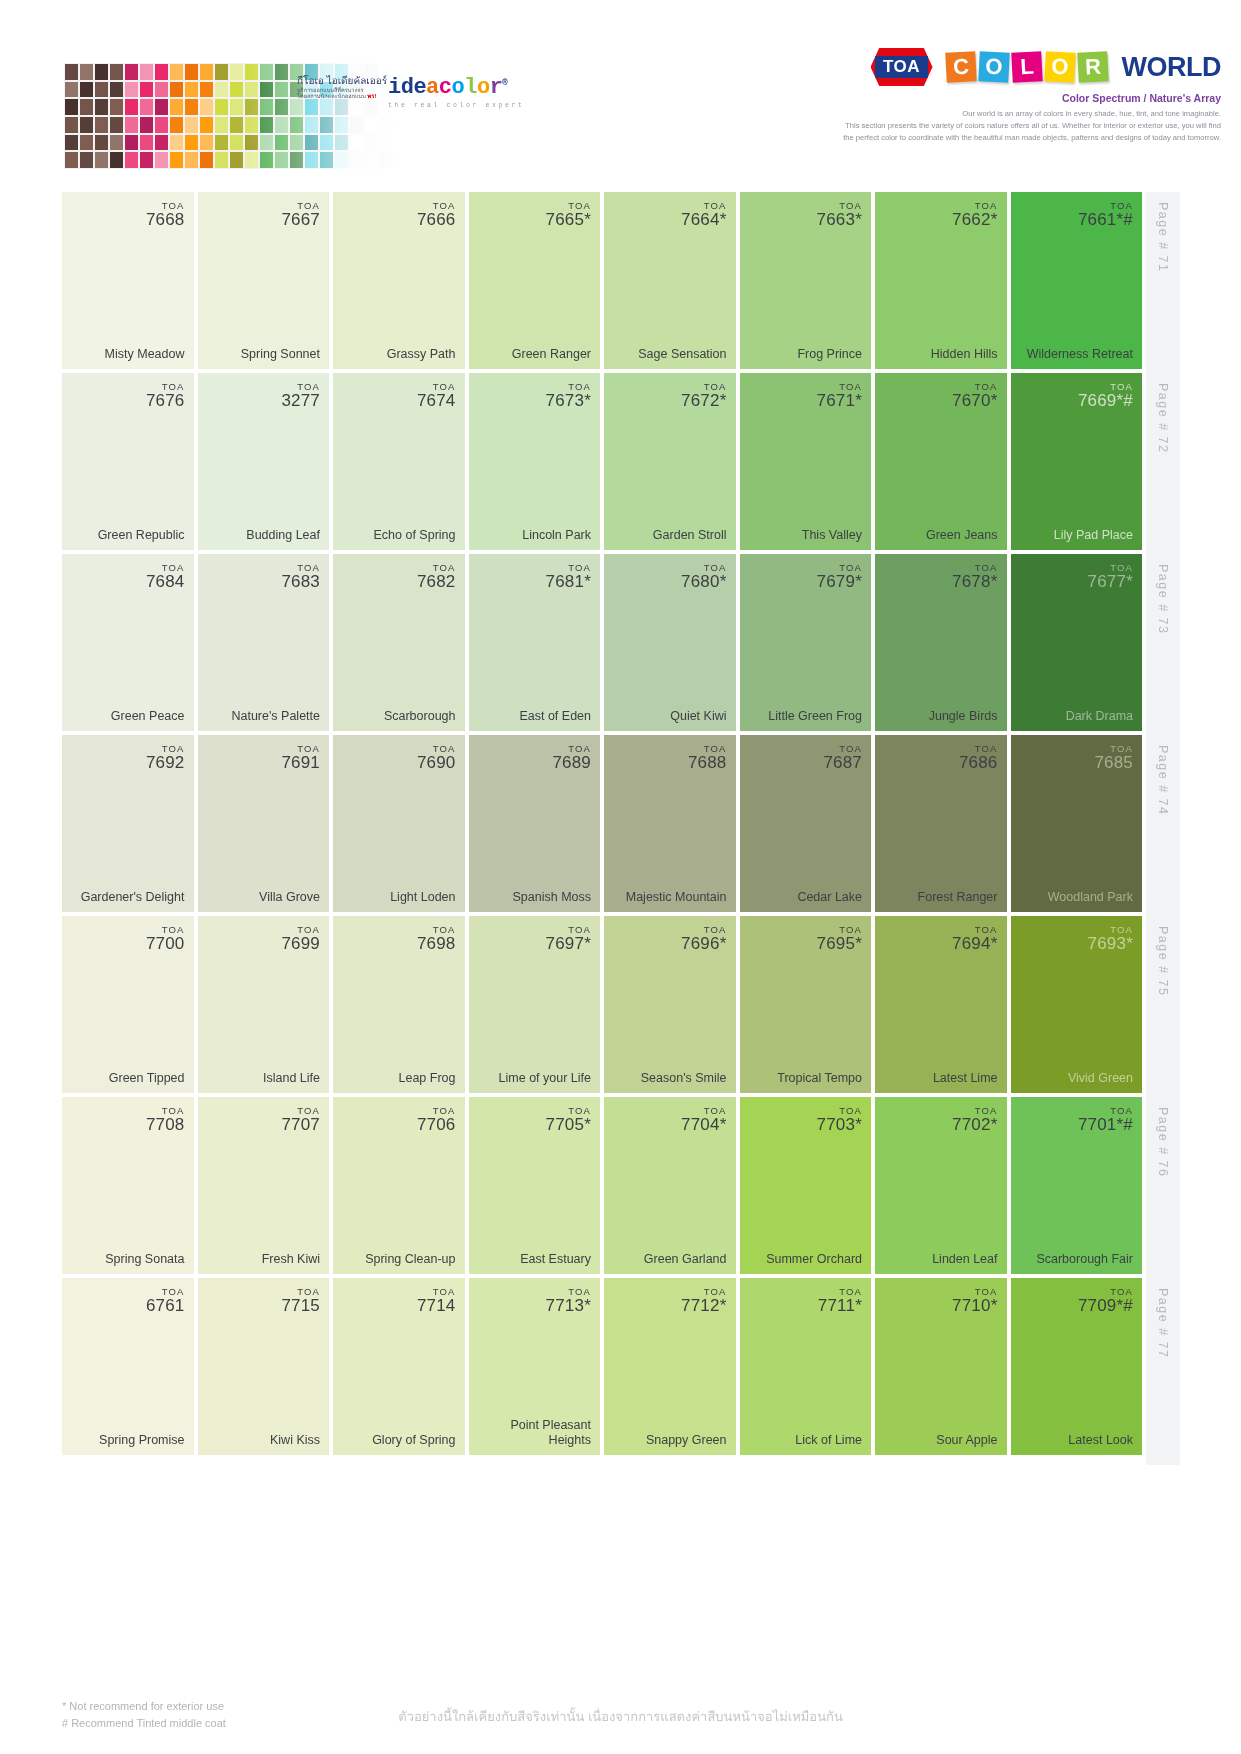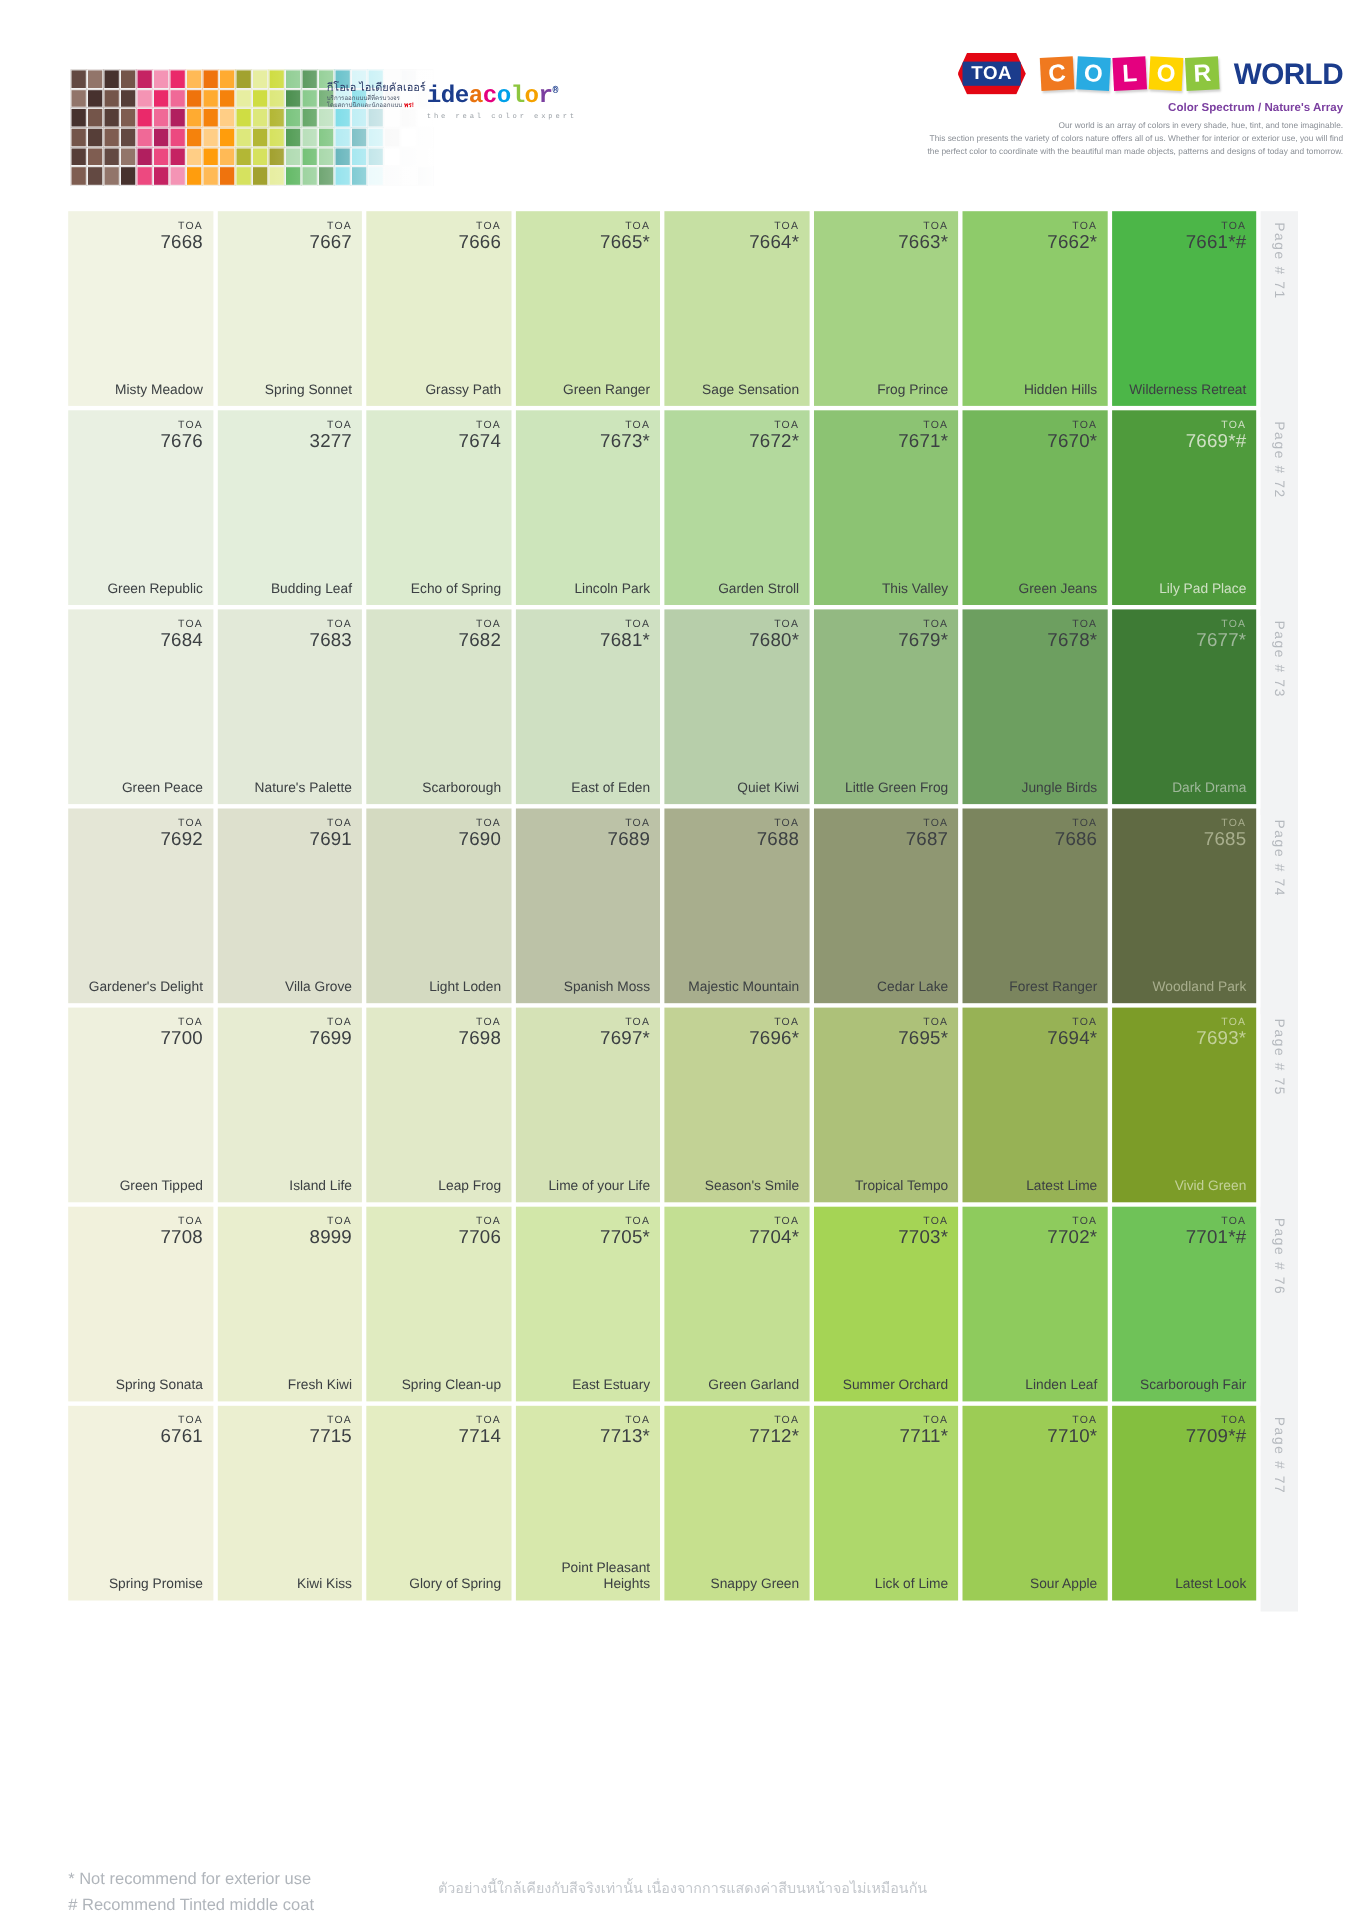--- a/index.html
+++ b/index.html
@@ -586,7 +586,7 @@
         <div class="sw" style="background: rgb(233, 238, 206); color: rgb(60, 64, 67);">
           <div class="code">
             <div class="toa">TOA</div>
-            <div class="num">8999</div>
+            <div class="num">7707</div>
           </div>
           <div class="nm">Fresh Kiwi</div>
         </div>

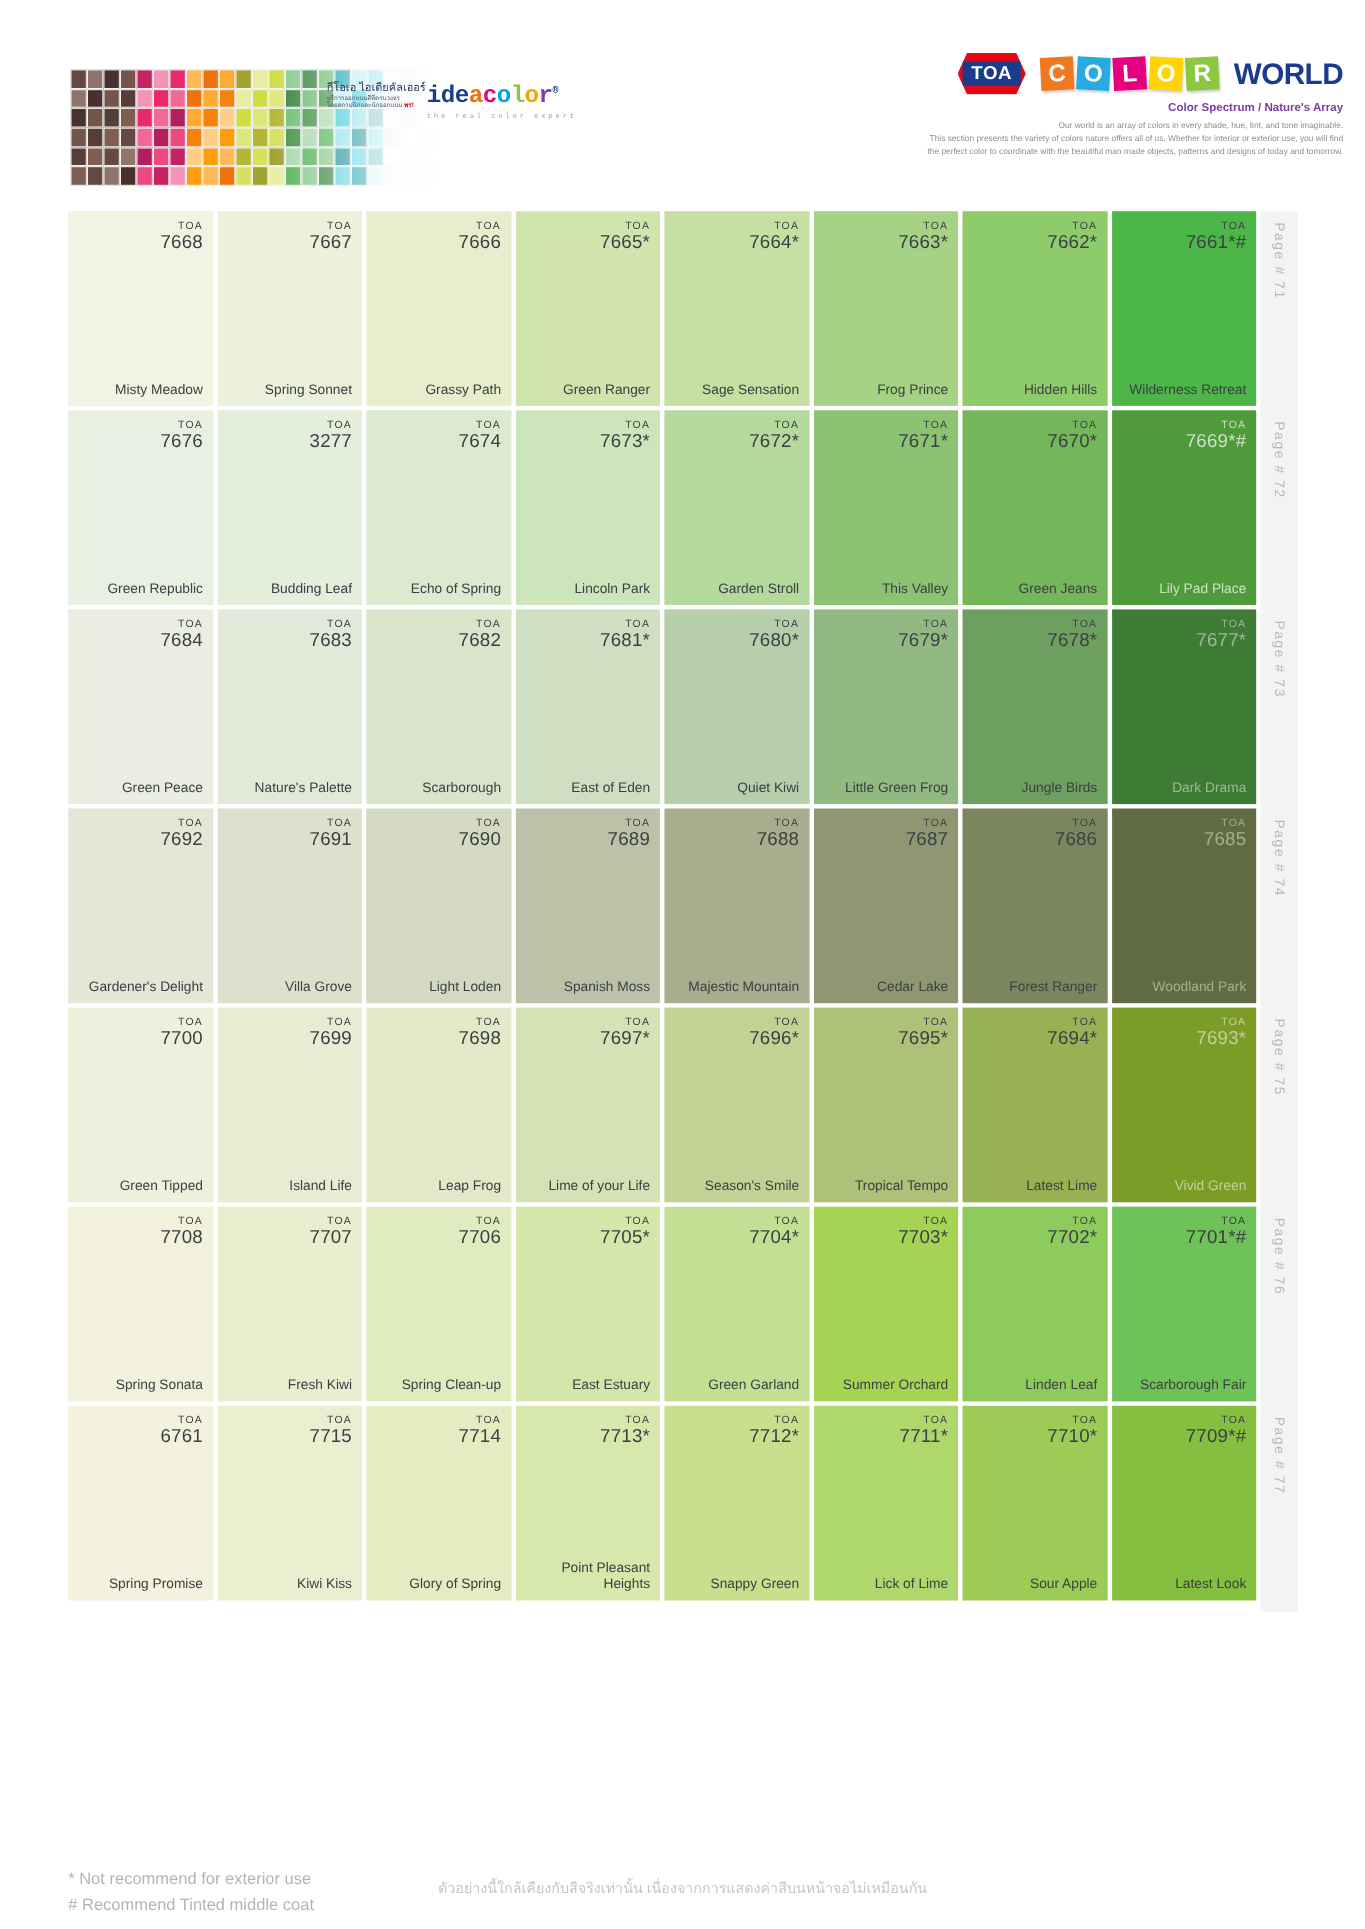--- a/index.html
+++ b/index.html
@@ -83,7 +83,7 @@
 
   
   .footer{position:absolute;left:0;top:1690px;width:1241px;height:64px;}
-  .fnote{position:absolute;left:62px;top:8px;font-size:15px;color:#b0b5bb;line-height:1.5;}
+  .fnote{position:absolute;left:62px;top:8px;font-size:11px;color:#b0b5bb;line-height:1.5;}
   .fthai{position:absolute;left:0;right:0;top:16px;text-align:center;font-size:13px;color:#c3c7cc;}
   .fthai-inner{display:inline-block;}
 </style>

